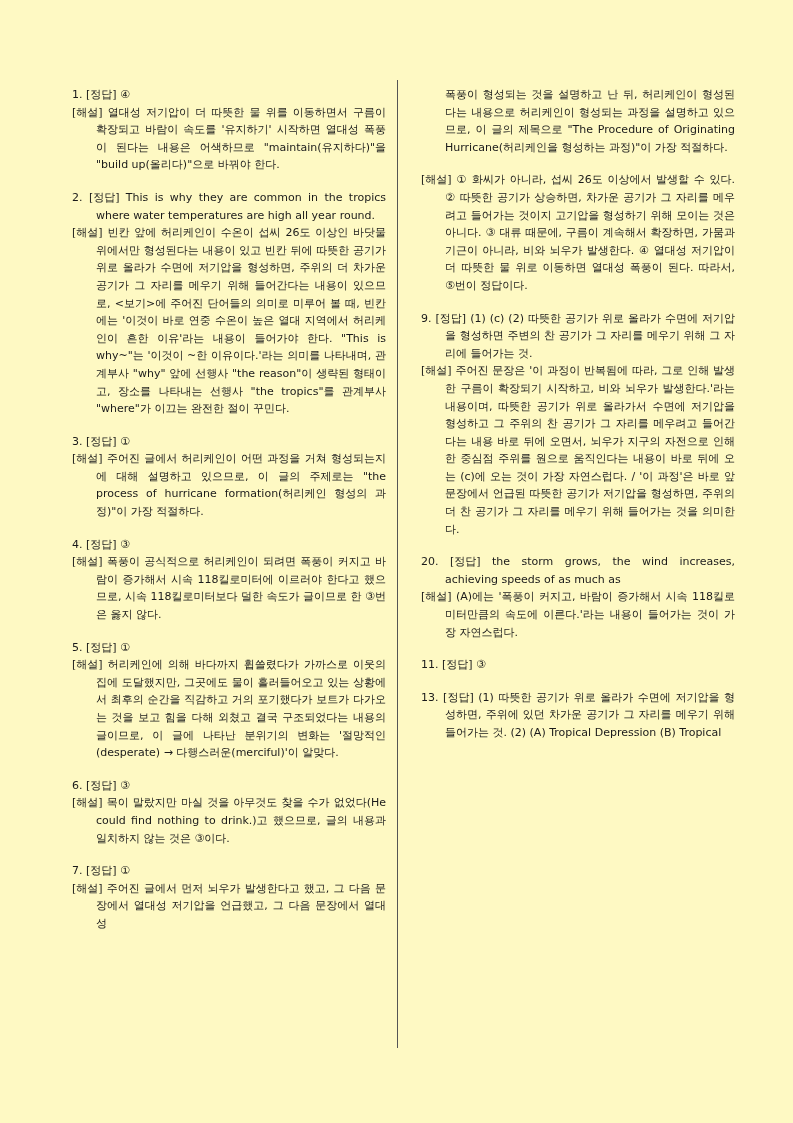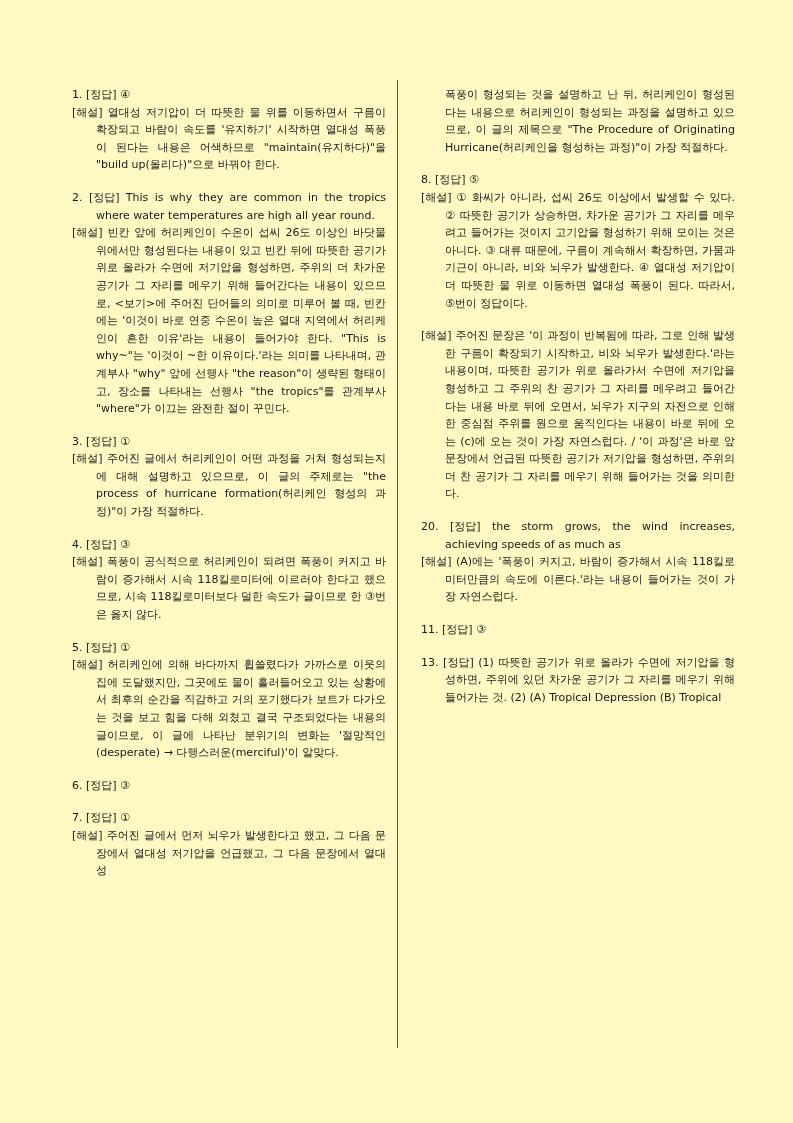--- a/index.html
+++ b/index.html
@@ -79,7 +79,6 @@
   <div class="col col-right" id="col-right">
       <p class="cont">폭풍이 형성되는 것을 설명하고 난 뒤, 허리케인이 형성된다는 내용으로 허리케인이 형성되는 과정을 설명하고 있으므로, 이 글의 제목으로 "The Procedure of Originating Hurricane(허리케인을 형성하는 과정)"이 가장 적절하다.</p>
       <div class="item">
-        <p class="para"><span>8.</span> <span>[정답]</span> <span>⑤</span></p>
         <p class="para"><span>[해설]</span> <span>① 화씨가 아니라, 섭씨 26도 이상에서 발생할 수 있다. ② 따뜻한 공기가 상승하면, 차가운 공기가 그 자리를 메우려고 들어가는 것이지 고기압을 형성하기 위해 모이는 것은 아니다. ③ 대류 때문에, 구름이 계속해서 확장하면, 가뭄과 기근이 아니라, 비와 뇌우가 발생한다. ④ 열대성 저기압이 더 따뜻한 물 위로 이동하면 열대성 폭풍이 된다. 따라서, ⑤번이 정답이다.</span></p>
       </div>
       <div class="item">

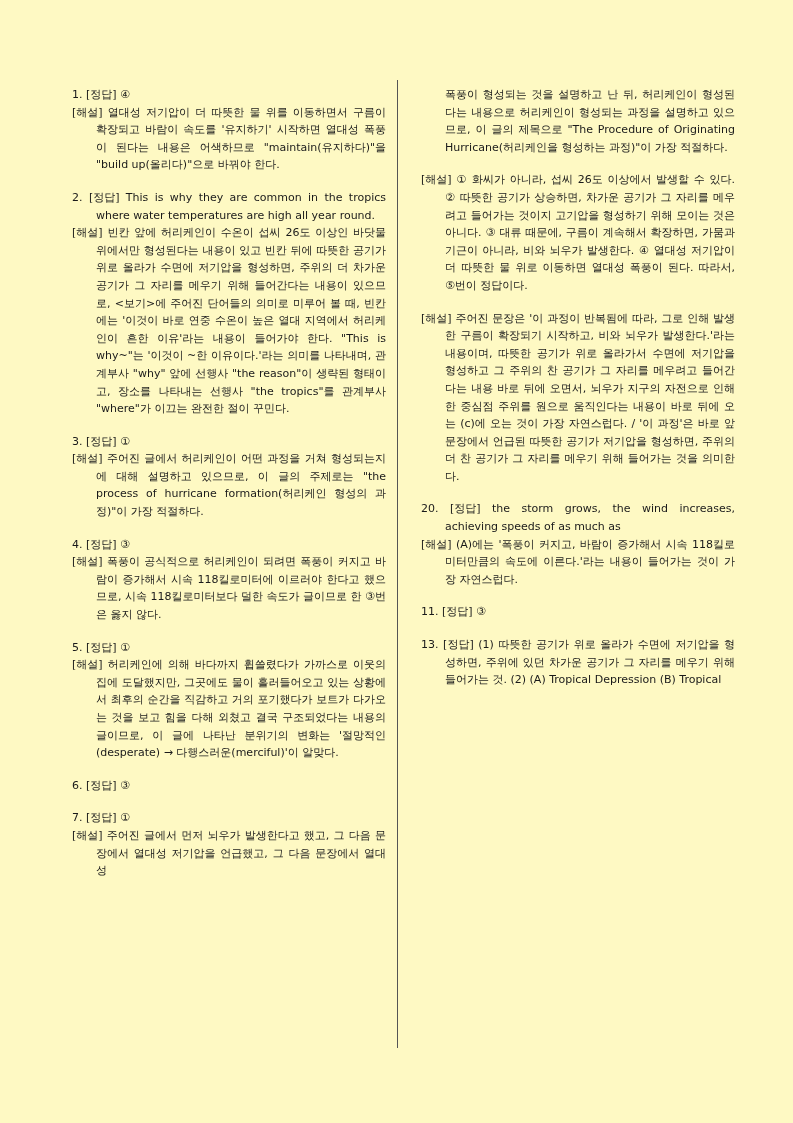--- a/index.html
+++ b/index.html
@@ -82,6 +82,7 @@
         <p class="para"><span>[해설]</span> <span>① 화씨가 아니라, 섭씨 26도 이상에서 발생할 수 있다. ② 따뜻한 공기가 상승하면, 차가운 공기가 그 자리를 메우려고 들어가는 것이지 고기압을 형성하기 위해 모이는 것은 아니다. ③ 대류 때문에, 구름이 계속해서 확장하면, 가뭄과 기근이 아니라, 비와 뇌우가 발생한다. ④ 열대성 저기압이 더 따뜻한 물 위로 이동하면 열대성 폭풍이 된다. 따라서, ⑤번이 정답이다.</span></p>
       </div>
       <div class="item">
+        <p class="para"><span>9.</span> <span>[정답]</span> <span>(1)  (c) (2) 따뜻한 공기가 위로 올라가 수면에 저기압을 형성하면 주변의 찬 공기가 그 자리를 메우기 위해 그 자리에 들어가는 것.</span></p>
         <p class="para"><span>[해설]</span> <span>주어진 문장은 '이 과정이 반복됨에 따라, 그로 인해 발생한 구름이 확장되기 시작하고, 비와 뇌우가 발생한다.'라는 내용이며, 따뜻한 공기가 위로 올라가서 수면에 저기압을 형성하고 그 주위의 찬 공기가 그 자리를 메우려고 들어간다는 내용 바로 뒤에 오면서, 뇌우가 지구의 자전으로 인해 한 중심점 주위를 원으로 움직인다는 내용이 바로 뒤에 오는 (c)에 오는 것이 가장 자연스럽다. / '이 과정'은 바로 앞 문장에서 언급된 따뜻한 공기가 저기압을 형성하면, 주위의 더 찬 공기가 그 자리를 메우기 위해 들어가는 것을 의미한다.</span></p>
       </div>
       <div class="item">

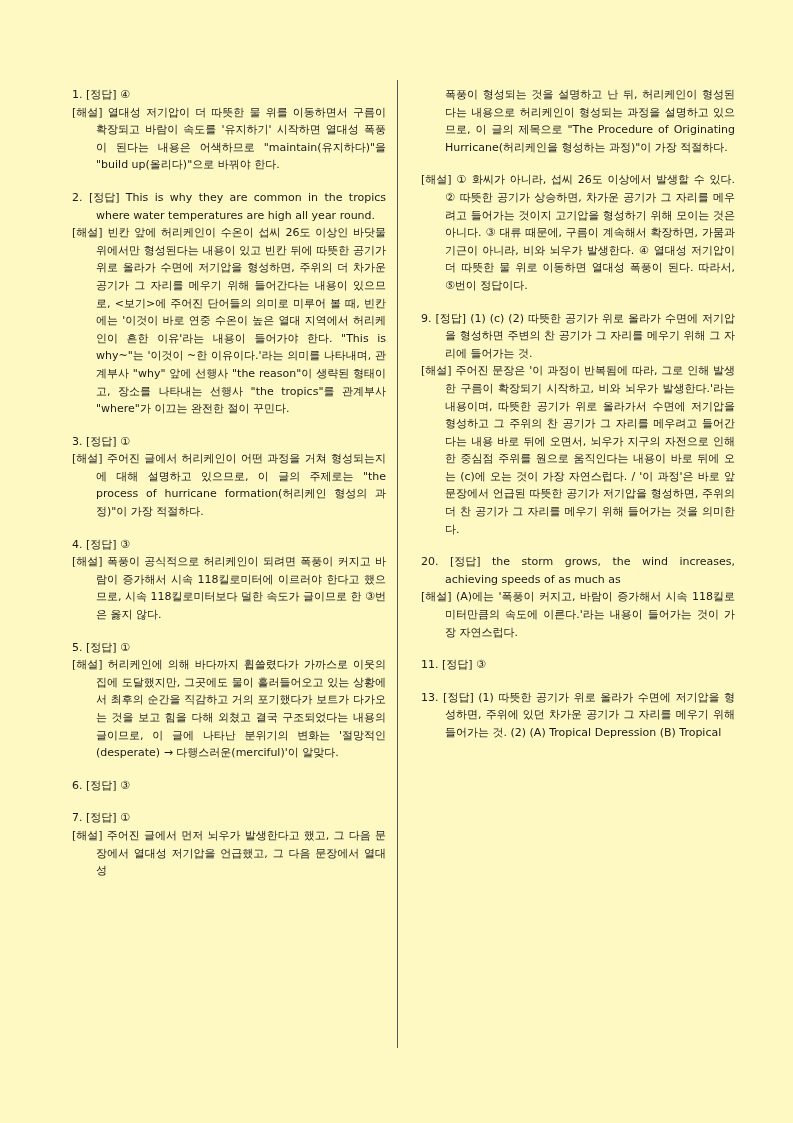--- a/index.html
+++ b/index.html
@@ -70,6 +70,7 @@
       </div>
       <div class="item">
         <p class="para"><span>6.</span> <span>[정답]</span> <span>③</span></p>
+        <p class="para"><span>[해설]</span> <span>목이 말랐지만 마실 것을 아무것도 찾을 수가 없었다(He could find nothing to drink.)고 했으므로, 글의 내용과 일치하지 않는 것은 ③이다.</span></p>
       </div>
       <div class="item">
         <p class="para"><span>7.</span> <span>[정답]</span> <span>①</span></p>

